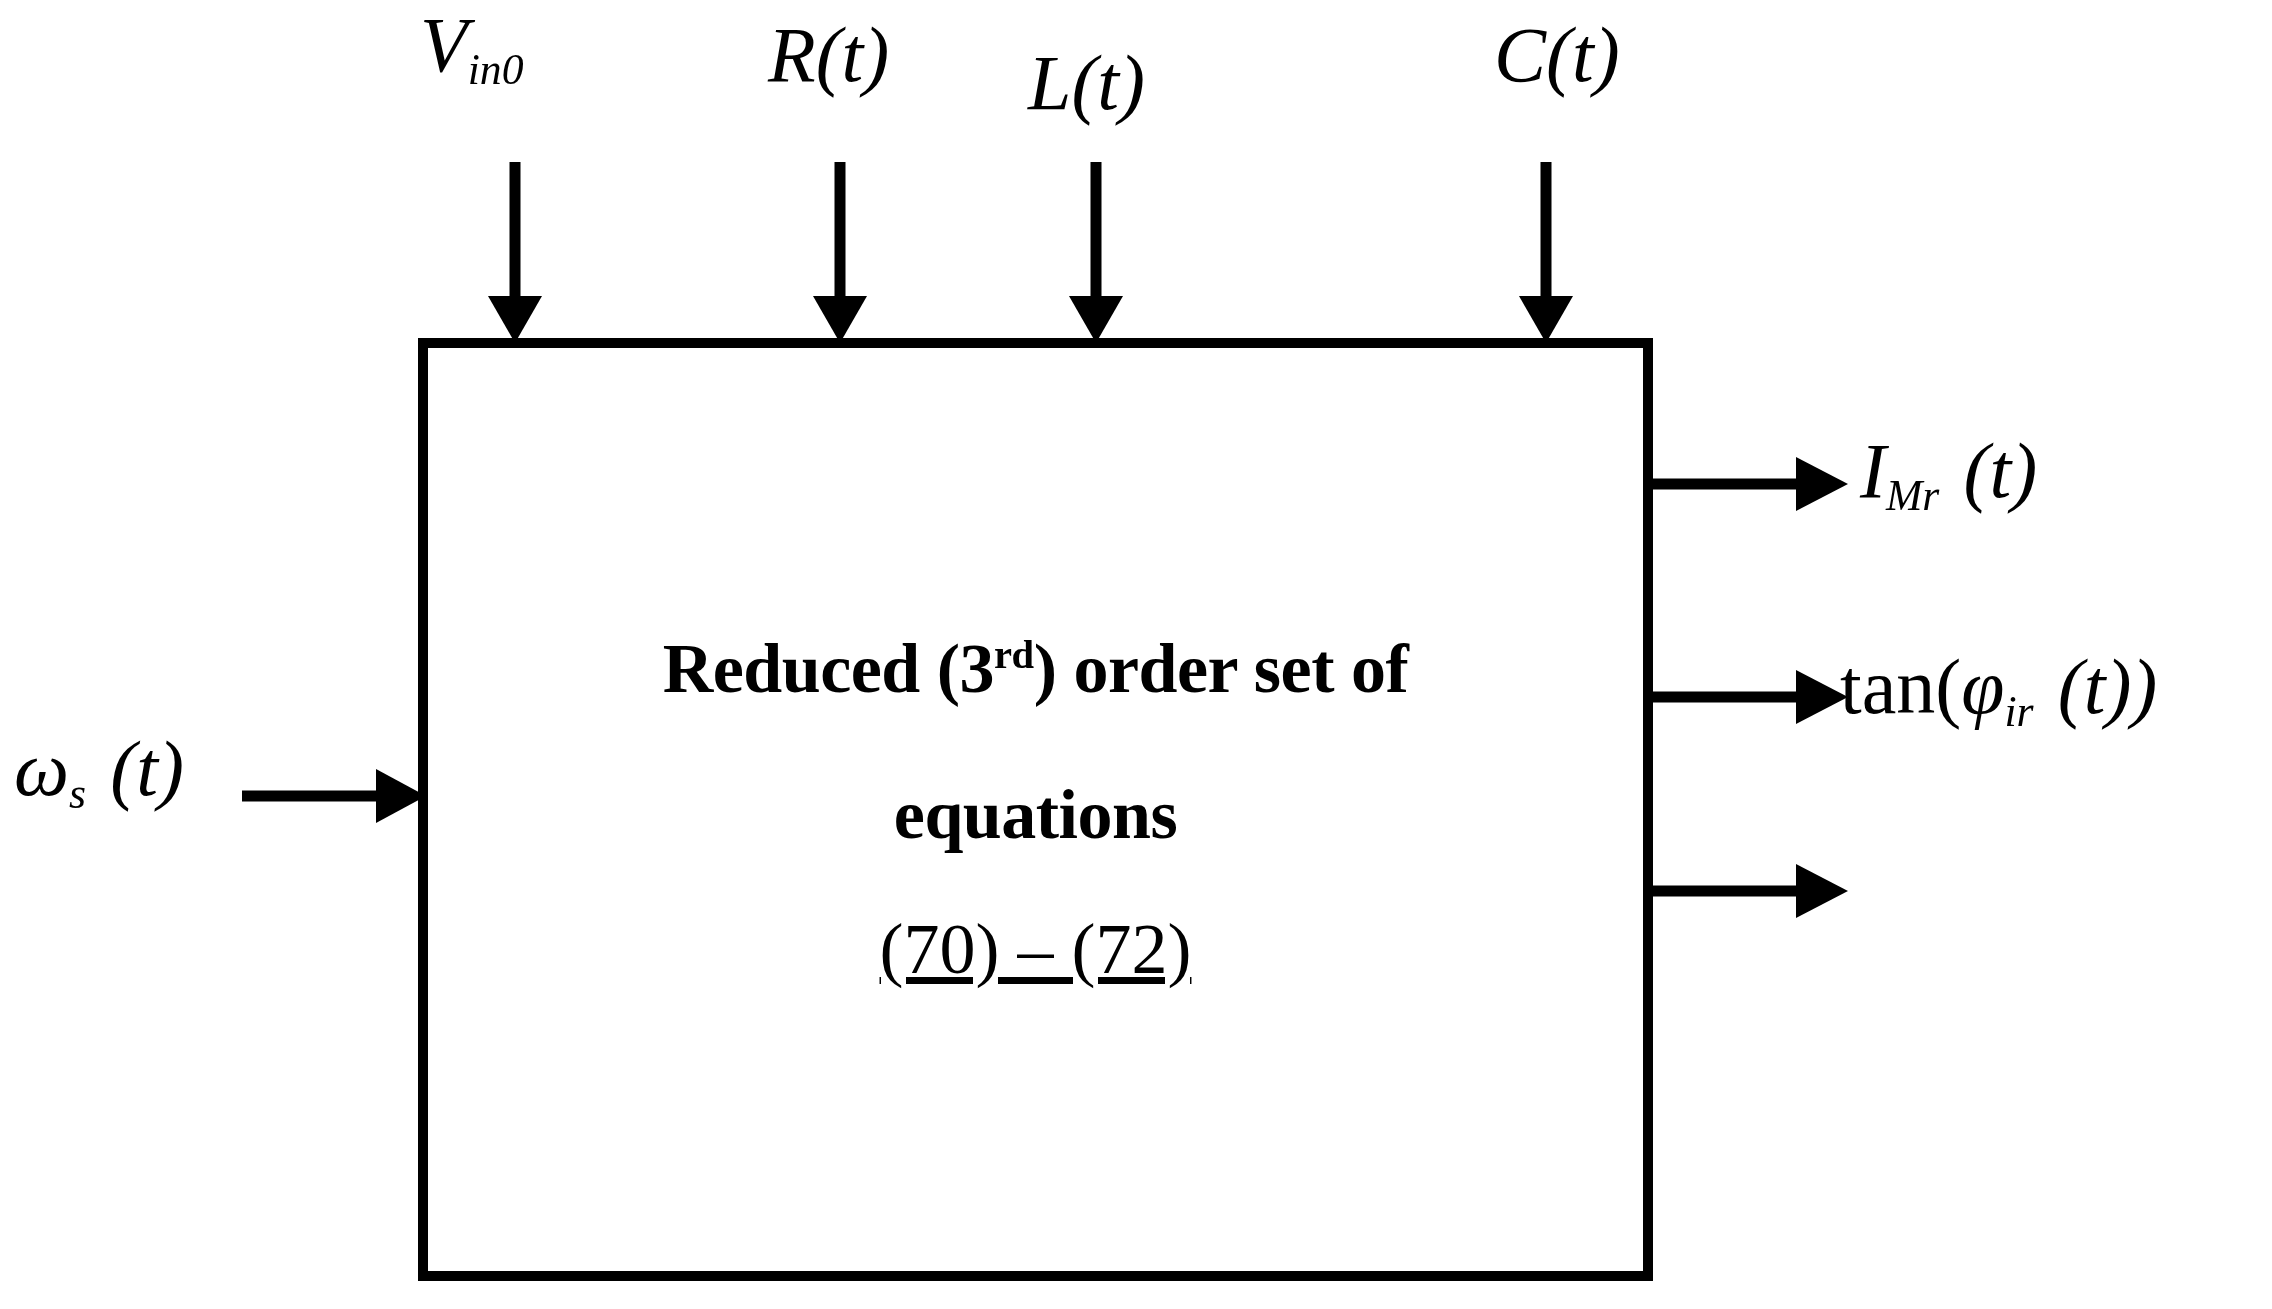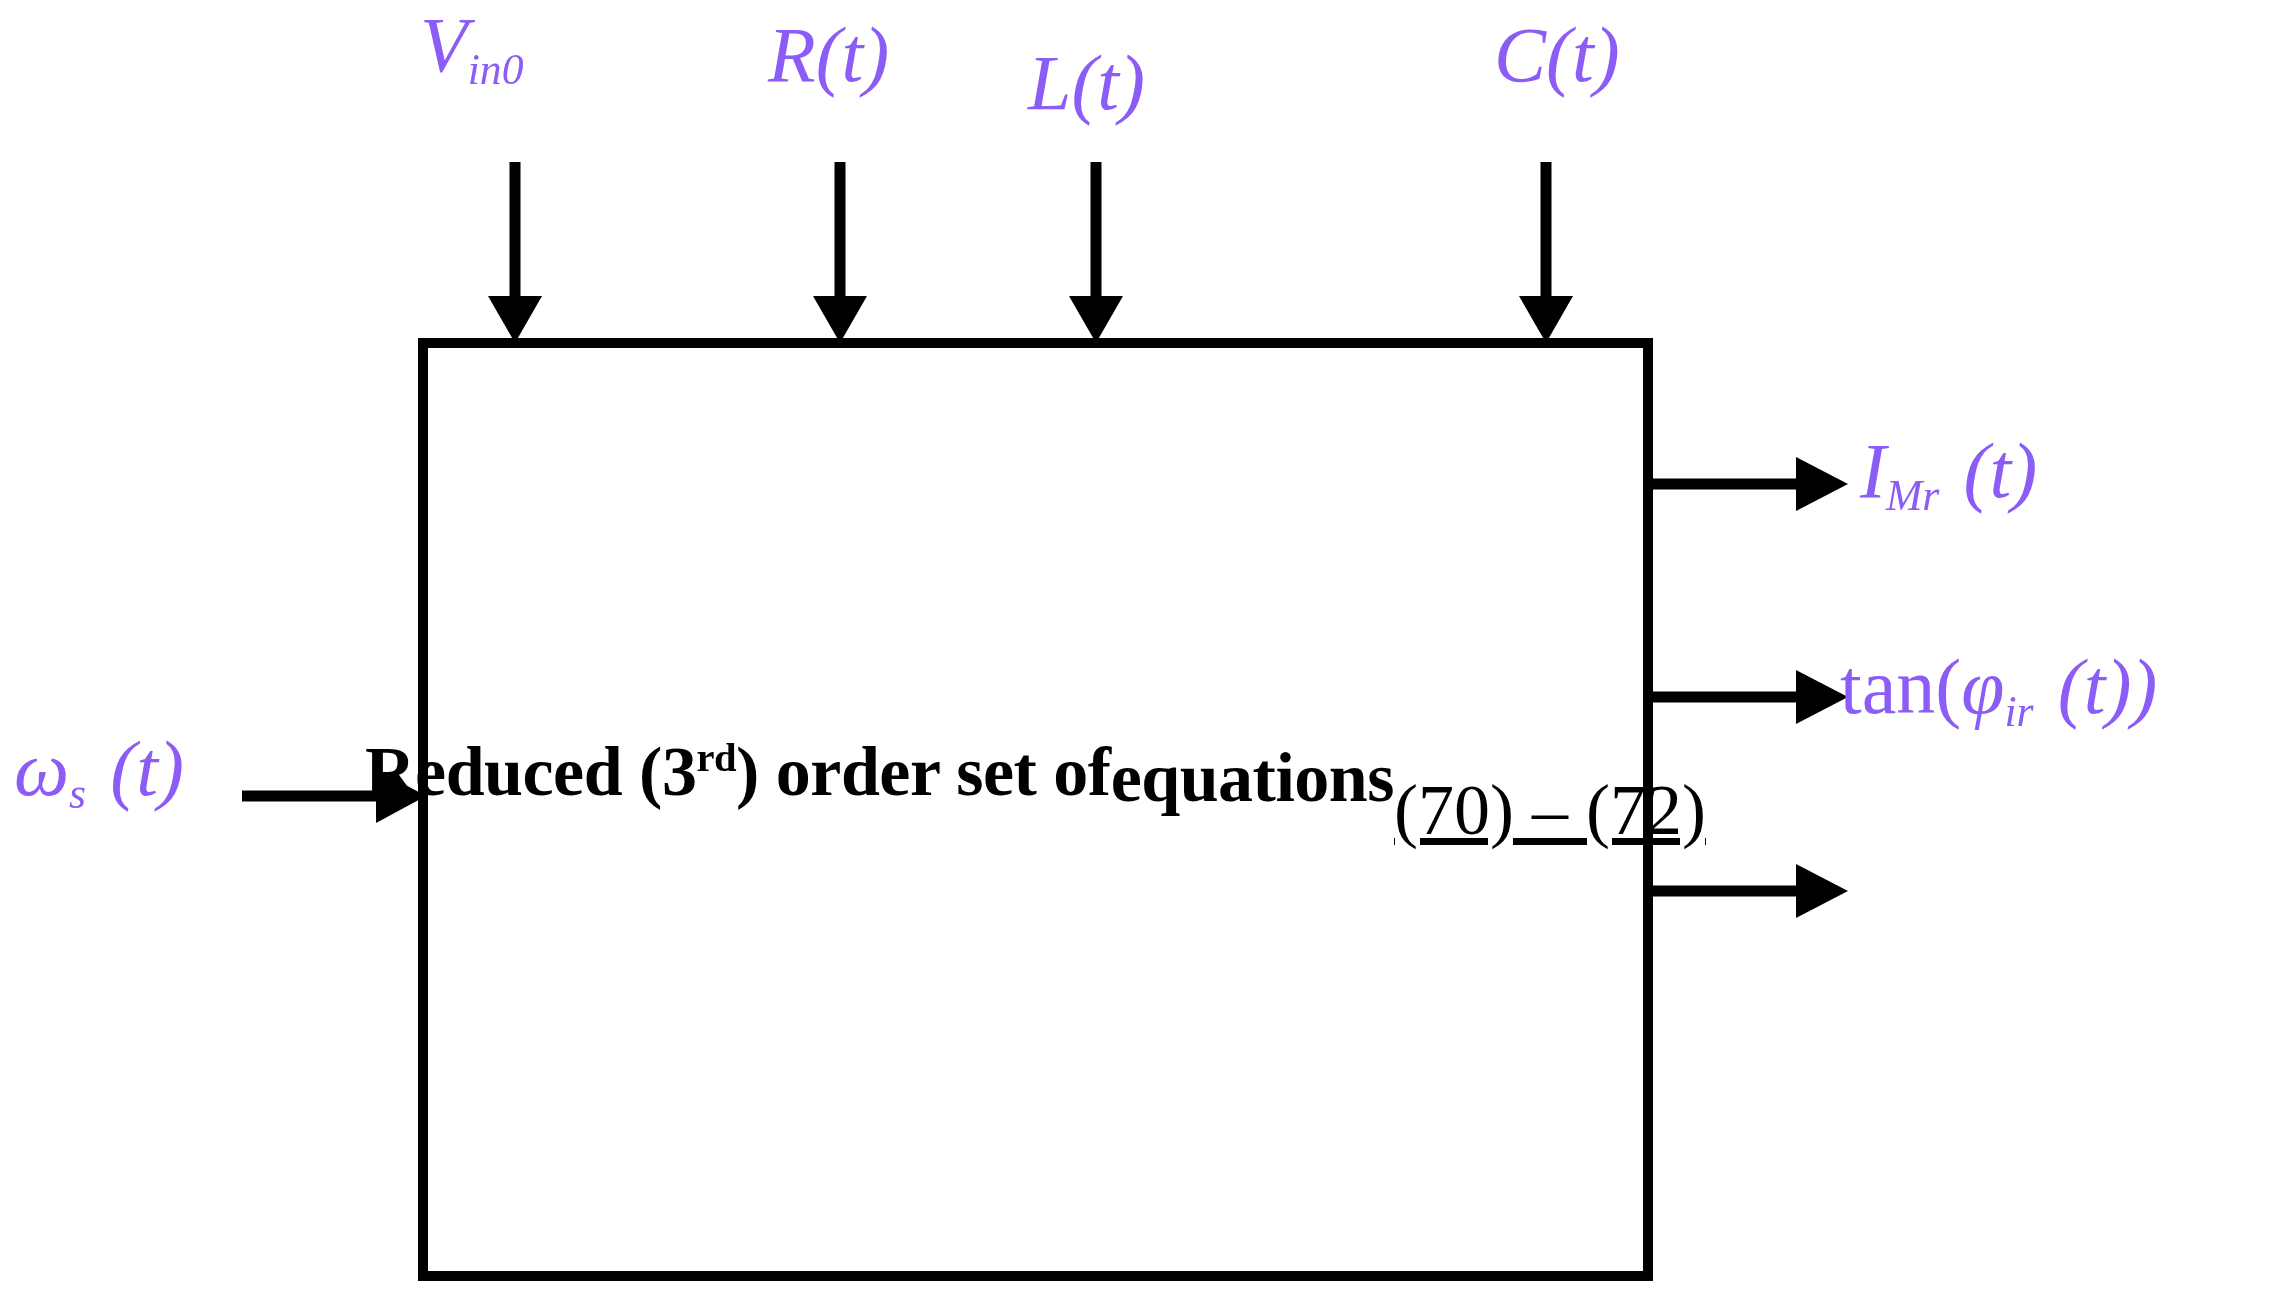--- a/index.html
+++ b/index.html
@@ -75,7 +75,7 @@
     font-size: 78px;
     line-height: 1.0;
     font-style: italic;
-    color: #8b5cf6;
+    color: #000000;
   }
   .label .up { font-style: normal; }
   .label sub {

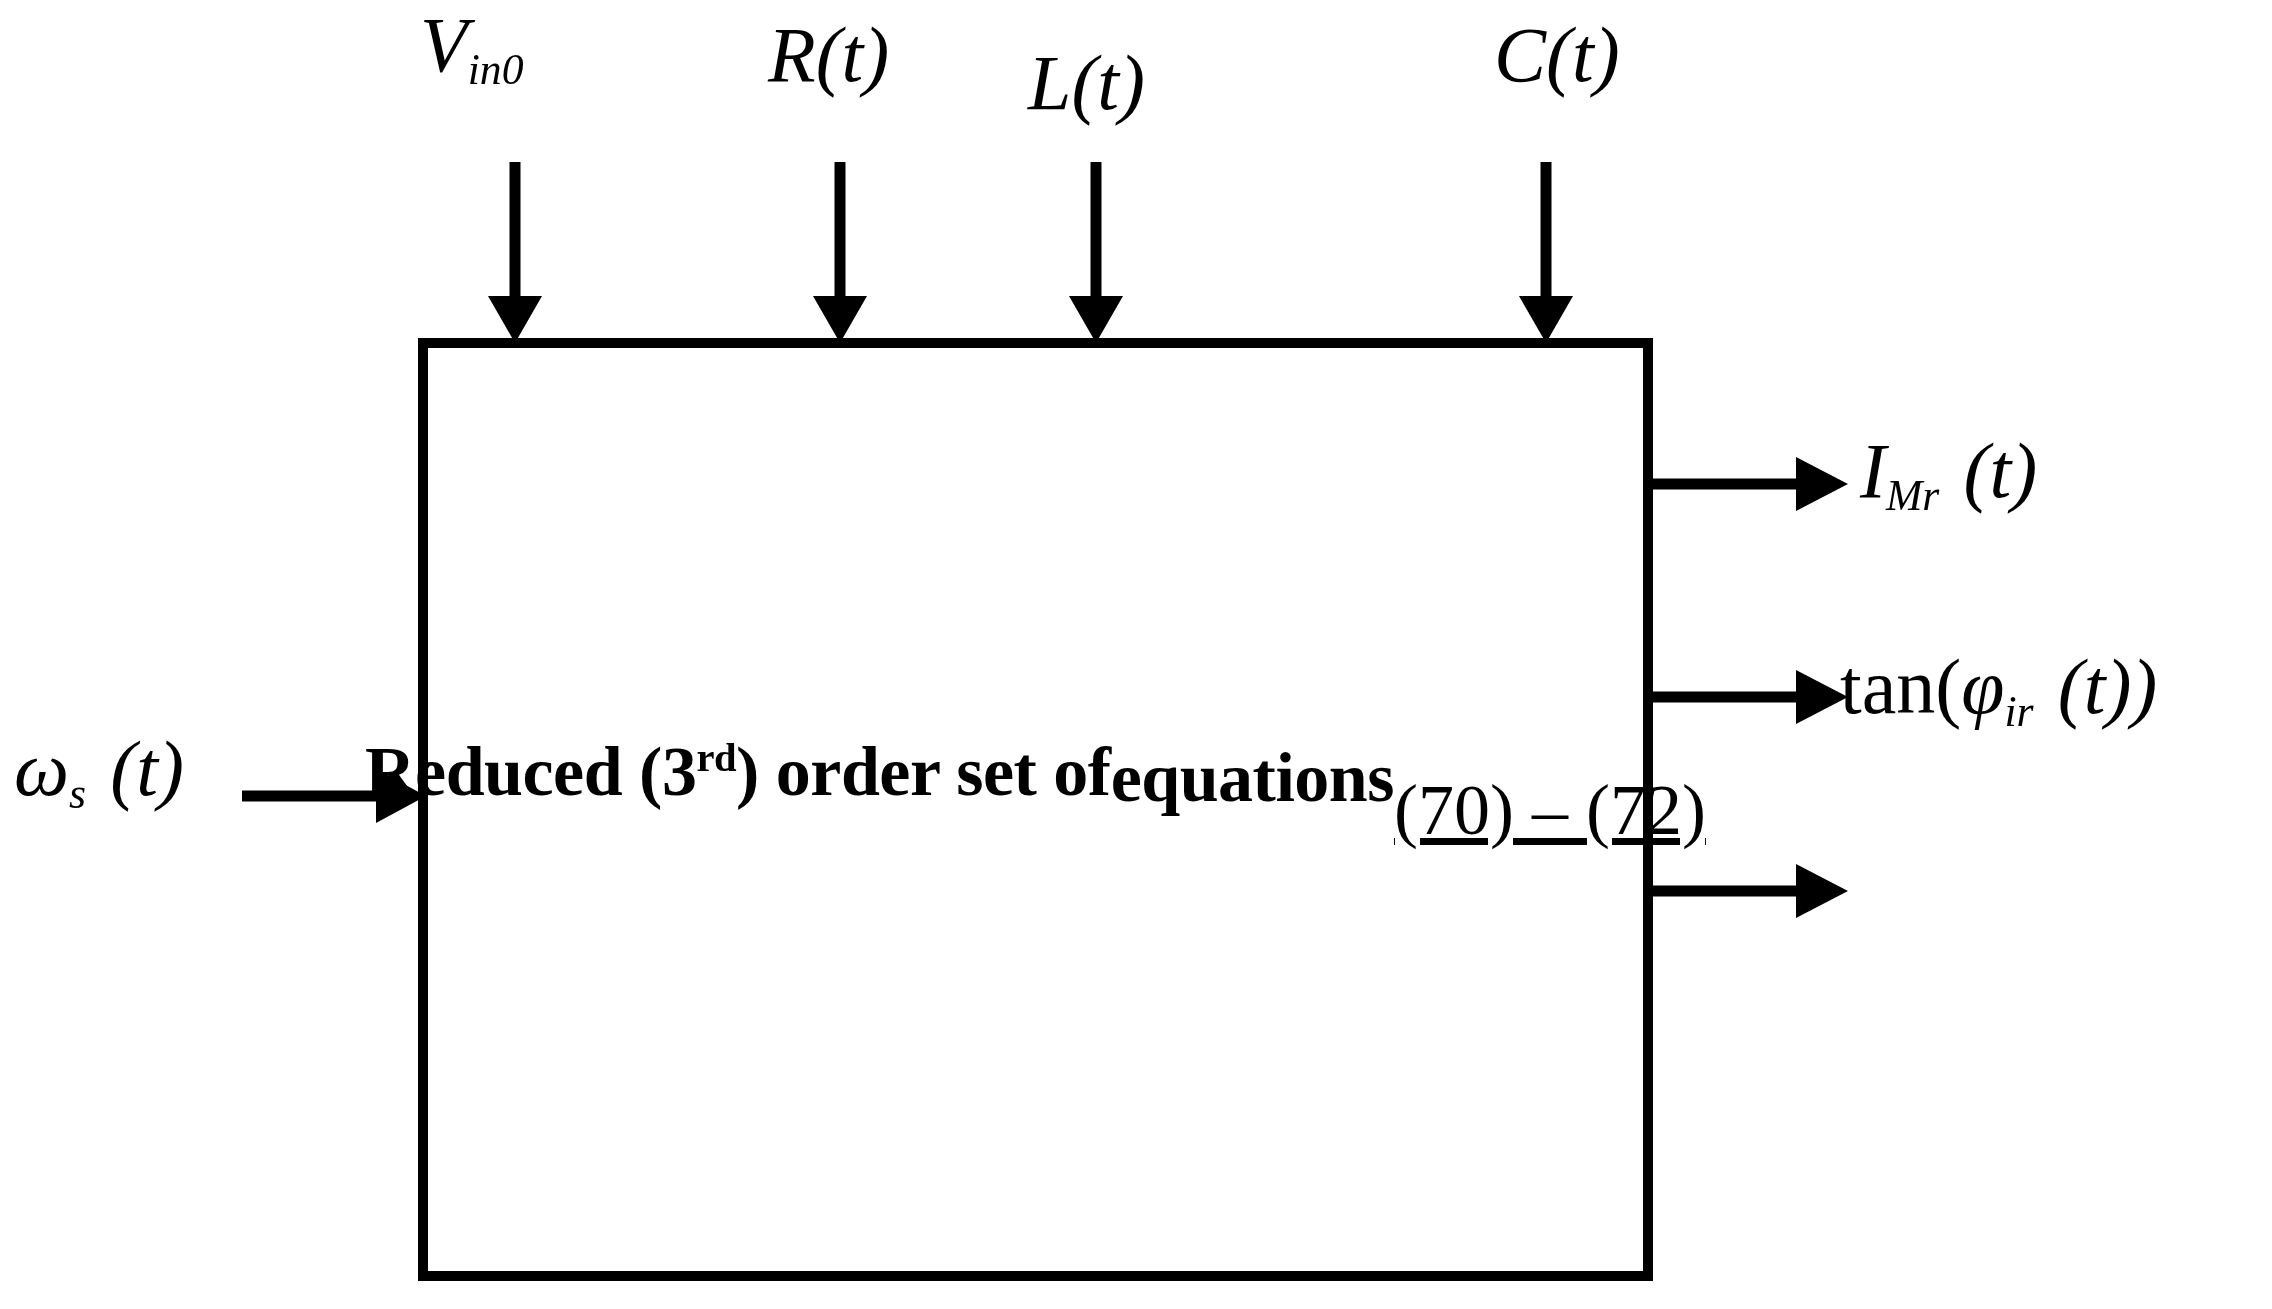--- a/index.html
+++ b/index.html
@@ -35,7 +35,7 @@
     width: 100%;
     height: 100%;
     display: flex;
-    flex-direction: row;
+    flex-direction: column;
     align-items: center;
     justify-content: center;
     text-align: right;

